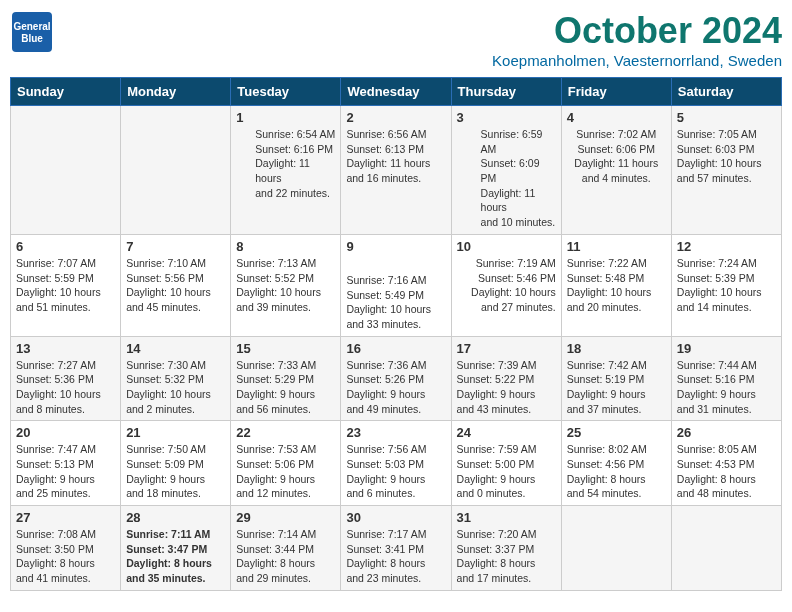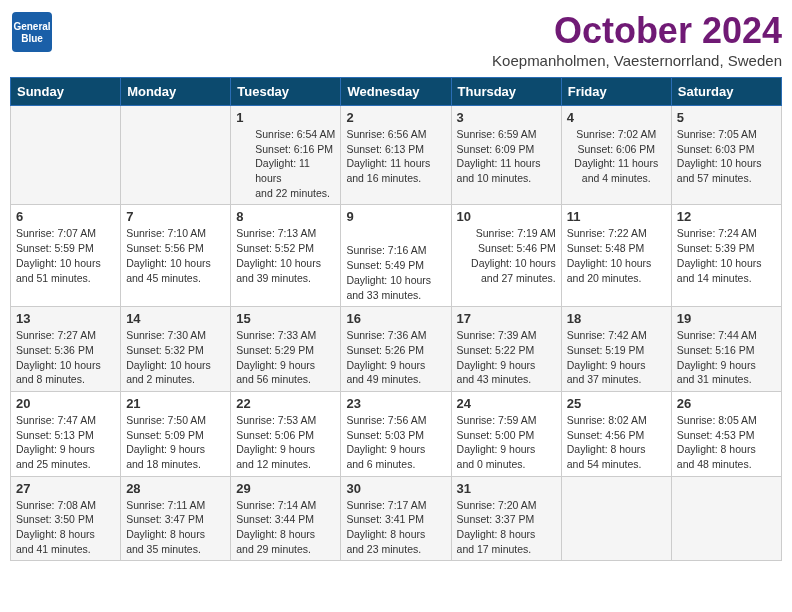--- a/index.html
+++ b/index.html
@@ -22,7 +22,7 @@
     .month-title {
       font-size: 36px;
       font-weight: bold;
-      color: #701a75;
+      color: #0f766e;
     }
     .location {
       font-size: 15px;

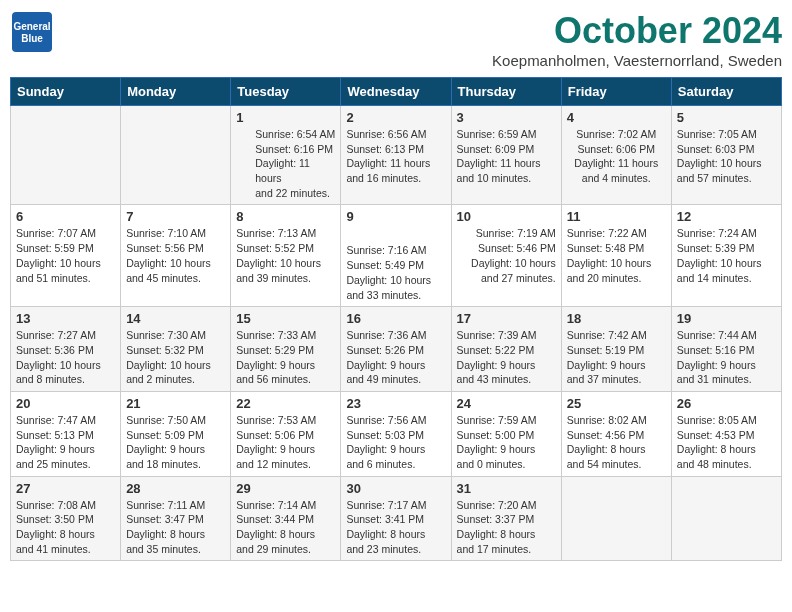--- a/index.html
+++ b/index.html
@@ -26,7 +26,7 @@
     }
     .location {
       font-size: 15px;
-      color: #404040;
+      color: #0369a1;
     }
     table {
       width: 100%;

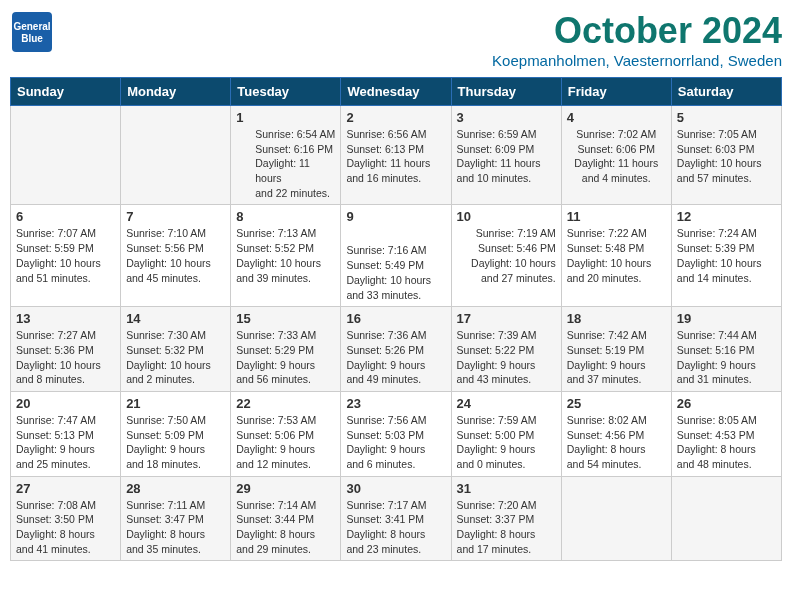--- a/index.html
+++ b/index.html
@@ -126,7 +126,7 @@
         </td>
         <td>
           <span class="day-number">3</span>
-          <div class="day-info" style="white-space: pre-line;">Sunrise: 6:59 AM
+          <div class="day-info" style="white-space: pre-line; margin-left: 24px;">Sunrise: 6:59 AM
 Sunset: 6:09 PM
 Daylight: 11 hours
 and 10 minutes.</div>

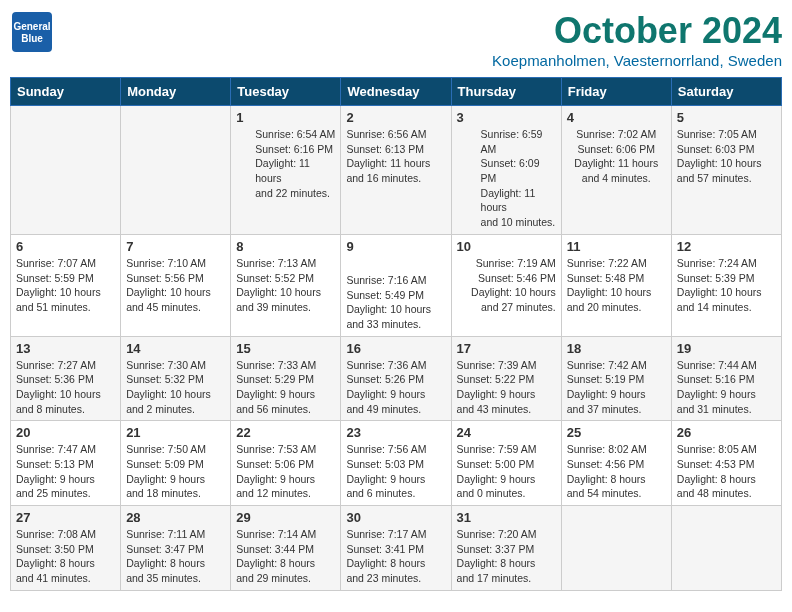--- a/index.html
+++ b/index.html
@@ -309,7 +309,7 @@
         </td>
         <td>
           <span class="day-number">28</span>
-          <div class="day-info" style="white-space: pre-line;">Sunrise: 7:11 AM
+          <div class="day-info" style="white-space: pre-line; font-weight: bold;">Sunrise: 7:11 AM
 Sunset: 3:47 PM
 Daylight: 8 hours
 and 35 minutes.</div>

